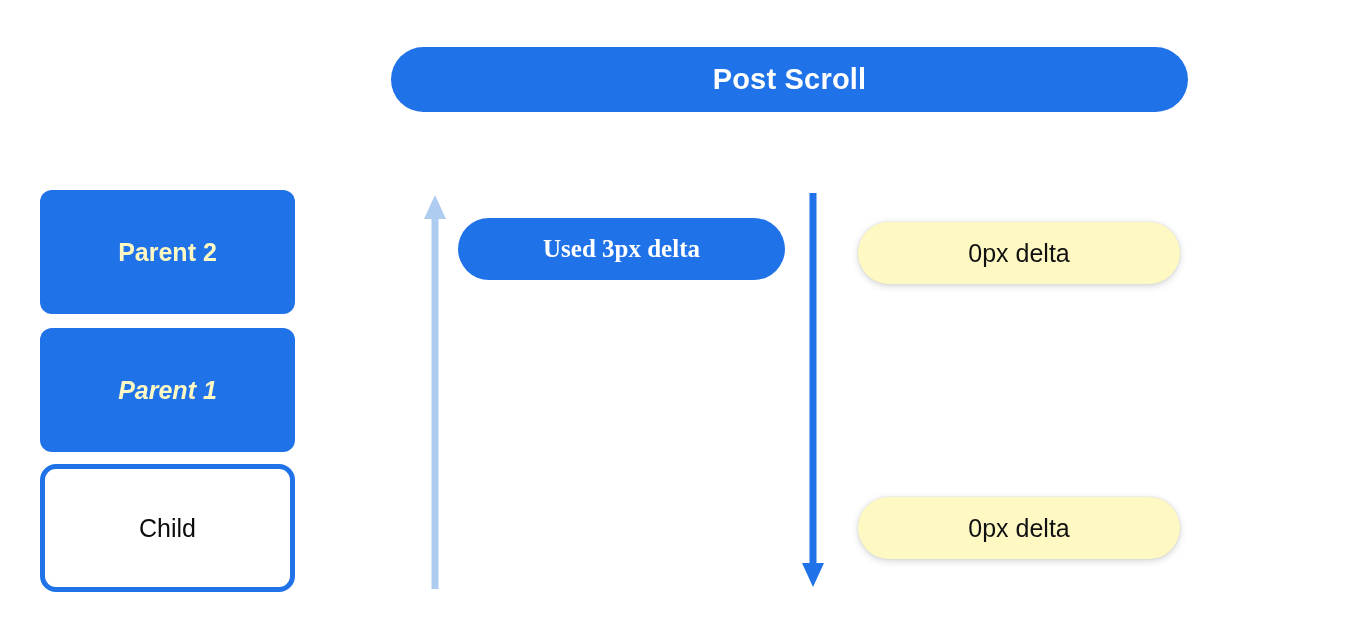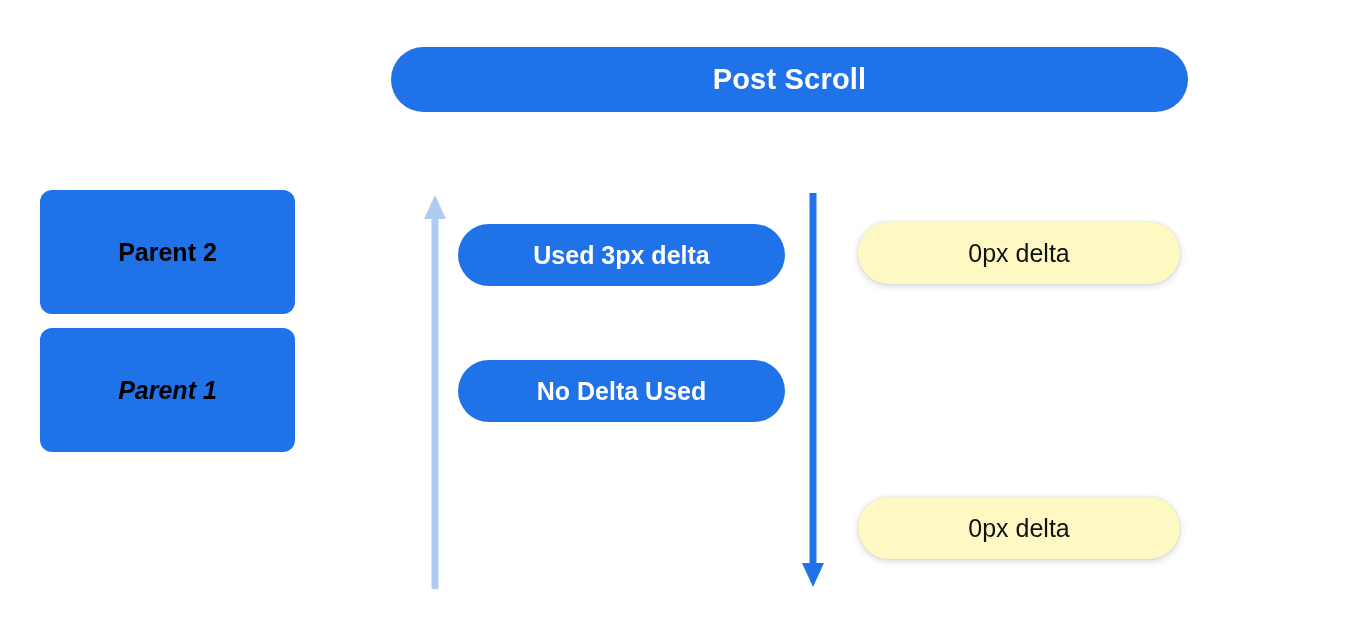--- a/index.html
+++ b/index.html
@@ -52,7 +52,7 @@
     background: #1f72e8;
   }
   .node-filled .node-label {
-    color: #000000;
+    color: #fef9c3;
     font-size: 25px;
     font-weight: 700;
   }

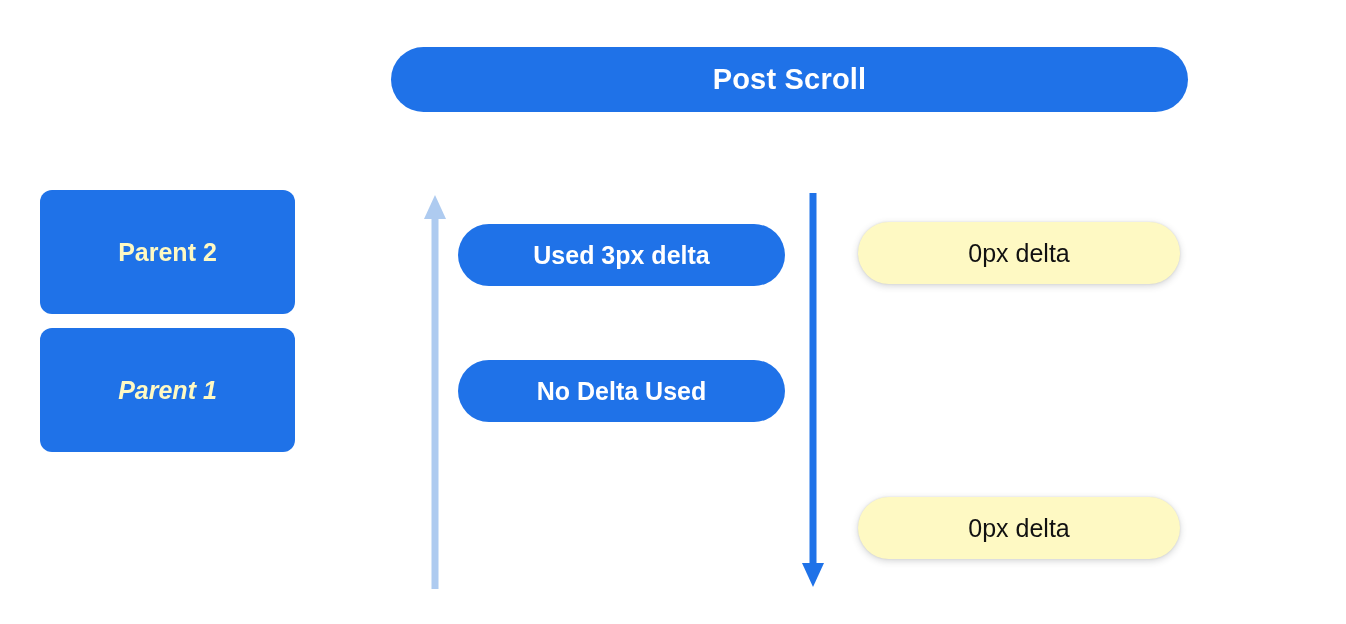--- a/index.html
+++ b/index.html
@@ -99,7 +99,7 @@
     font-size: 25px;
     font-weight: 700;
   }
-  #pill-used-delta    { top: 224px; }
+  #pill-used-delta    { top: 218px; font-family: Liberation Serif, serif; }
   #pill-no-delta-used { top: 360px; }
 
   

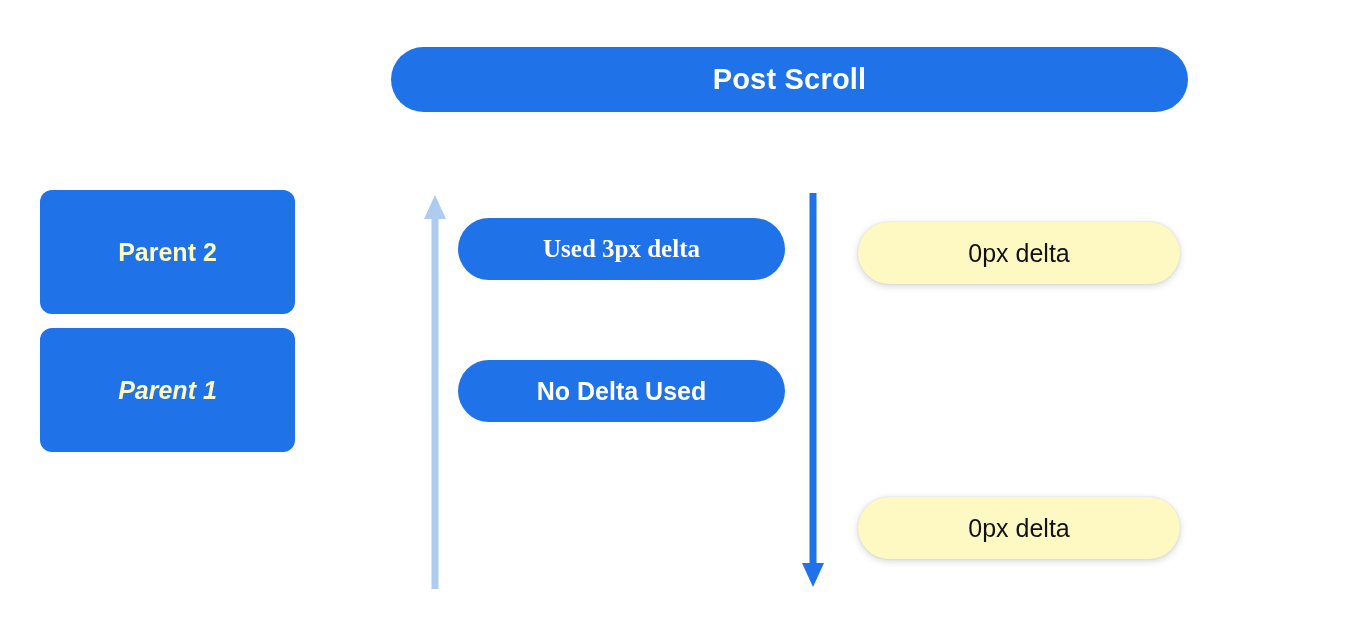--- a/index.html
+++ b/index.html
@@ -150,9 +150,6 @@
     <span class="pill-label">Used 3px delta</span>
   </div>
 
-  <div id="pill-no-delta-used" class="pill pill-filled">
-    <span class="pill-label">No Delta Used</span>
-  </div>
 
   <div id="pill-right-delta-top" class="pill pill-white">
     <span class="pill-label">0px delta</span>

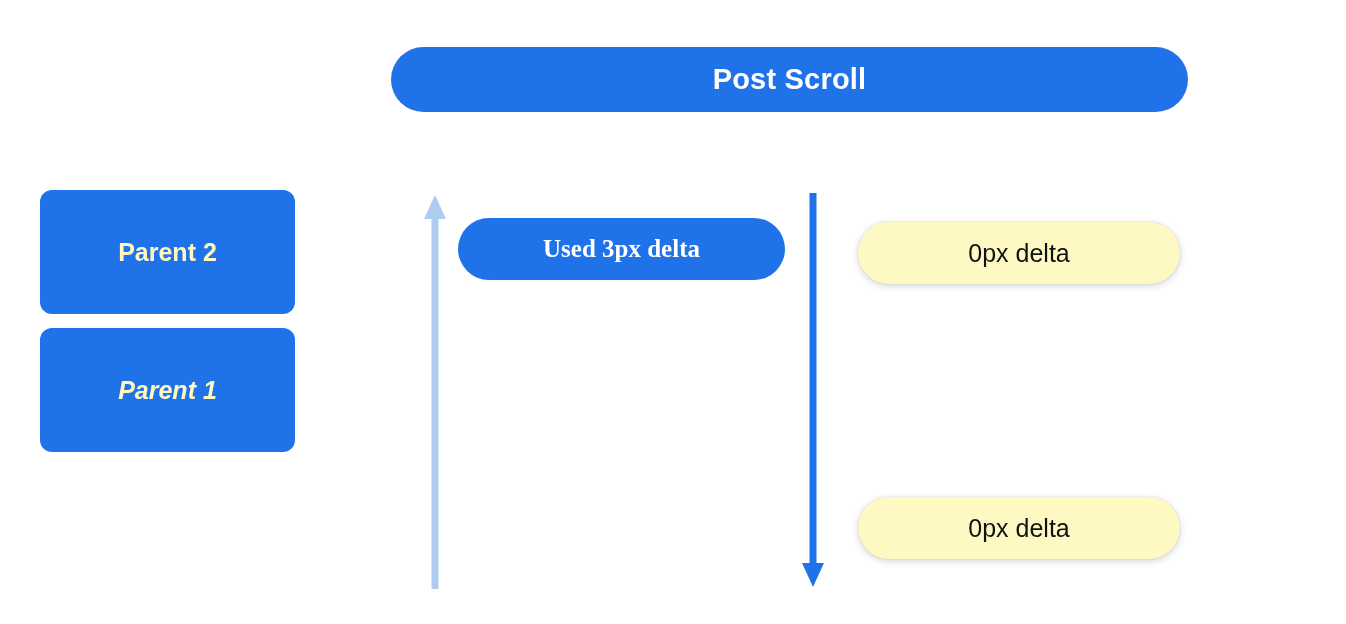--- a/index.html
+++ b/index.html
@@ -135,6 +135,9 @@
     <span class="node-label">Parent 1</span>
   </div>
 
+  <div id="node-child" class="node node-outlined">
+    <span class="node-label">Child</span>
+  </div>
 
   <svg id="arrow-up" class="arrow" viewBox="0 0 26 396">
     <polygon points="13,2 24,26 2,26" fill="#aecbf0"></polygon>

